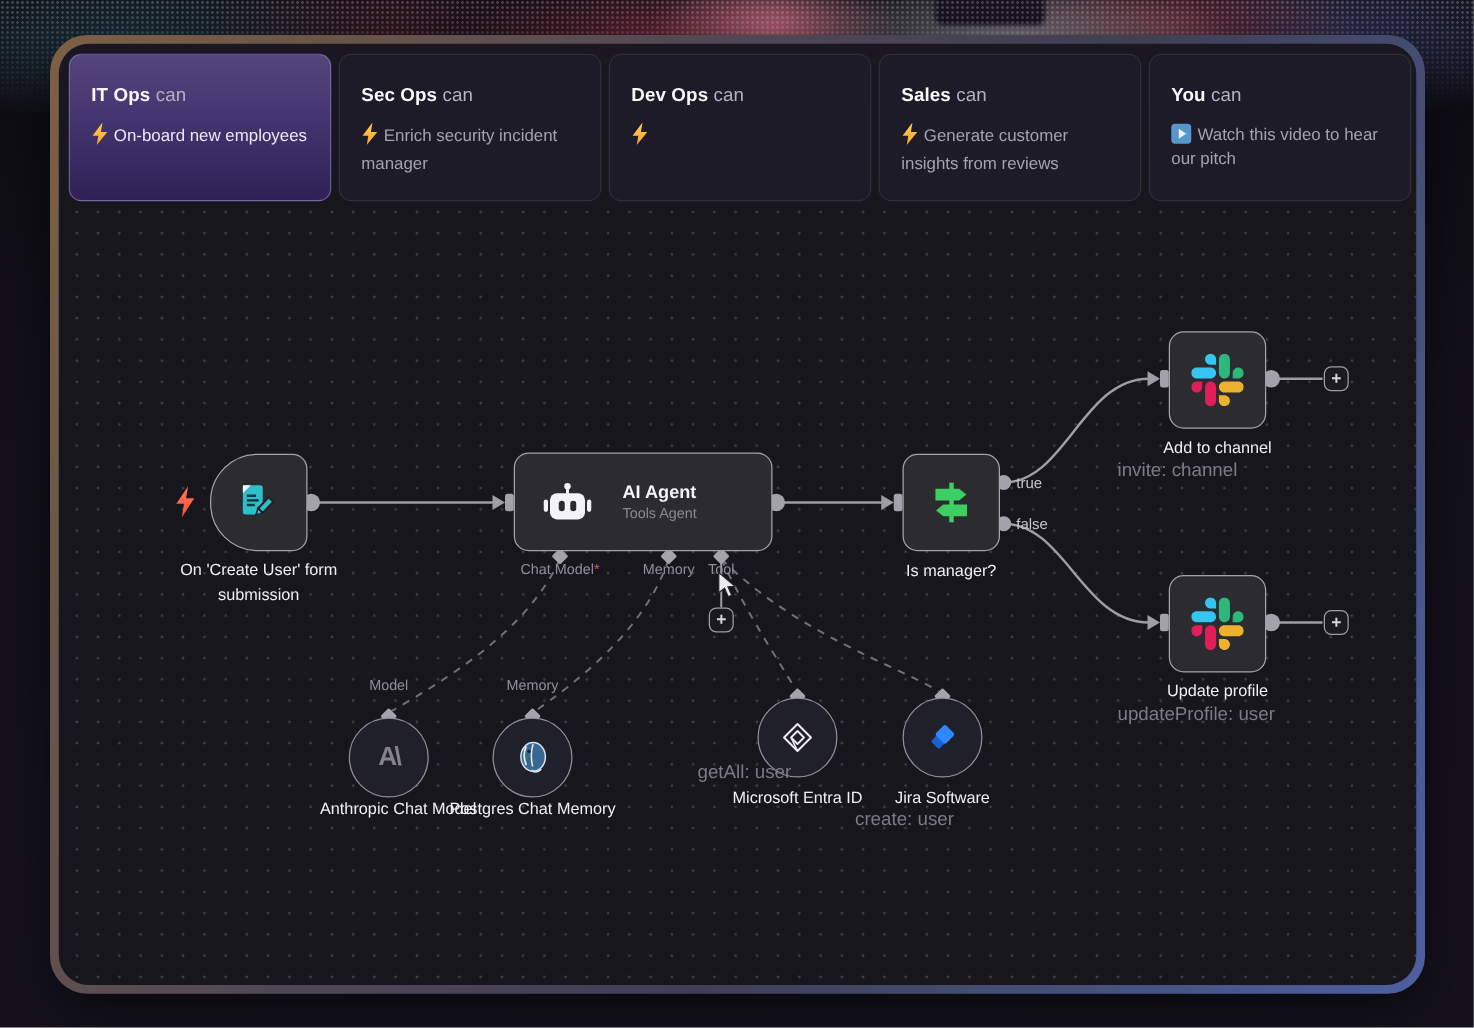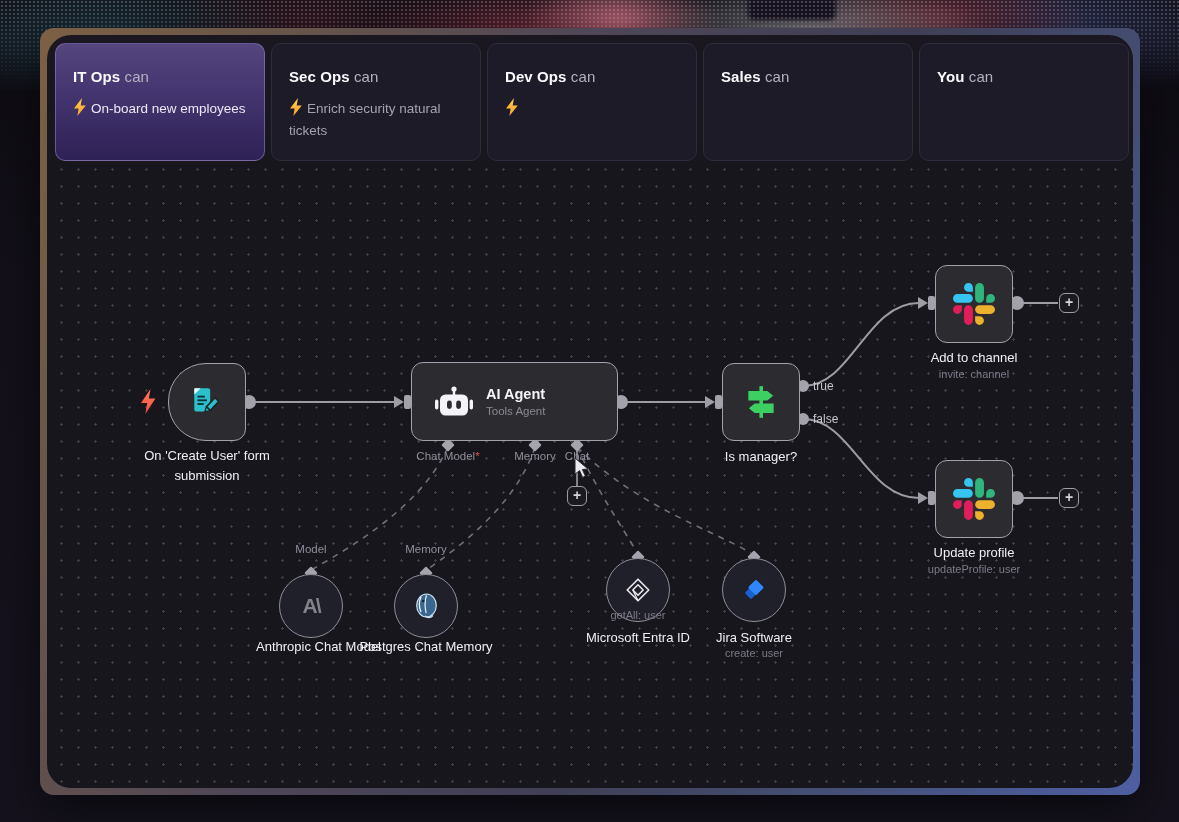--- a/index.html
+++ b/index.html
@@ -35,7 +35,7 @@
   
   .frame{
     position:absolute; left:40px; top:28px; width:1100px; height:767px;
-    border-radius:14px; padding:7px;
+    border-radius:30px; padding:7px;
     background:linear-gradient(115deg,#7d6045 0%,#6b5748 14%,#4f4757 38%,#403f55 60%,#455078 80%,#4e5fa2 100%);
     box-shadow:0 14px 45px rgba(0,0,0,.55);
   }

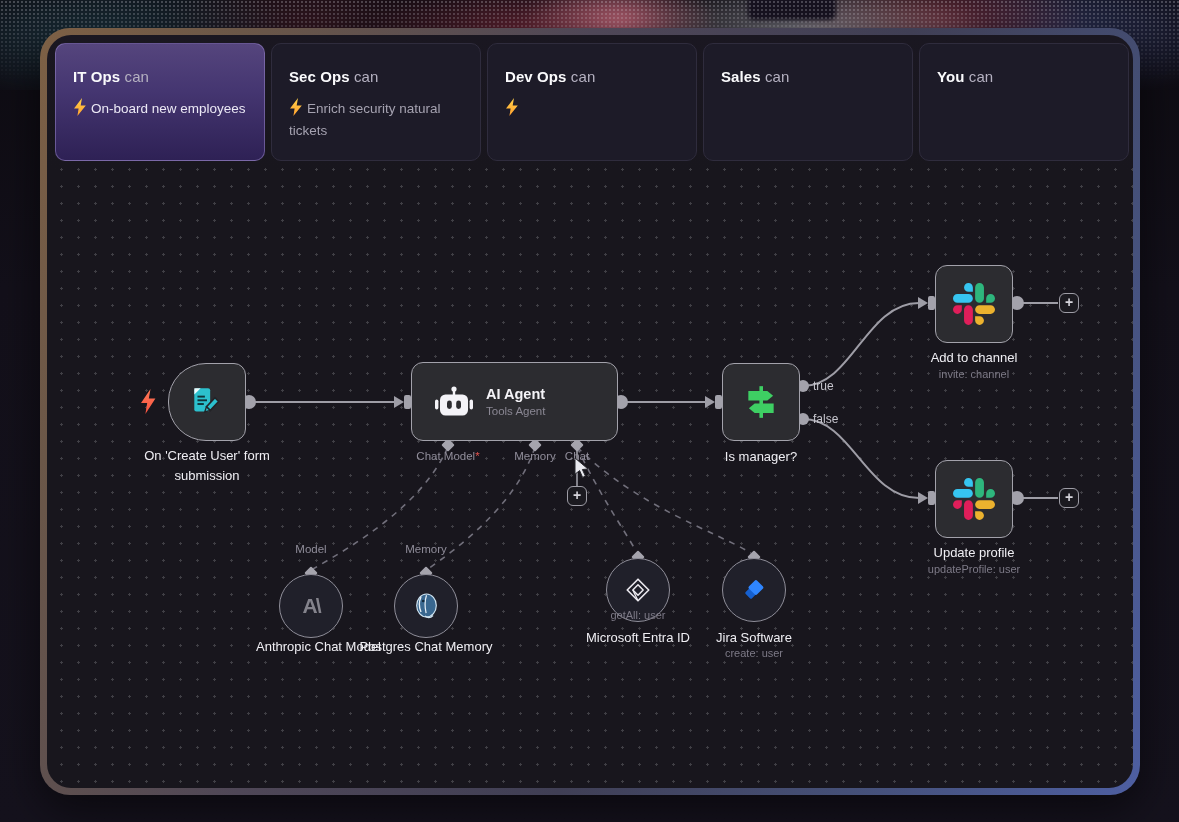--- a/index.html
+++ b/index.html
@@ -123,7 +123,7 @@
         <div class="card-title"><b>Sec Ops</b> <span>can</span></div>
         <div class="card-body"><span class="inline-ic"><svg width="14" height="18" viewBox="0 0 14 18">
                 <polygon points="9,0 1,10.5 5.6,10.5 4.4,18 12.8,7.5 7.7,7.5" fill="url(#zg)"></polygon>
-              </svg></span><span>Enrich security natural tickets</span></div>
+              </svg></span><span>Enrich security incident manager</span></div>
       </div>
       <div class="card">
         <div class="card-title"><b>Dev Ops</b> <span>can</span></div>

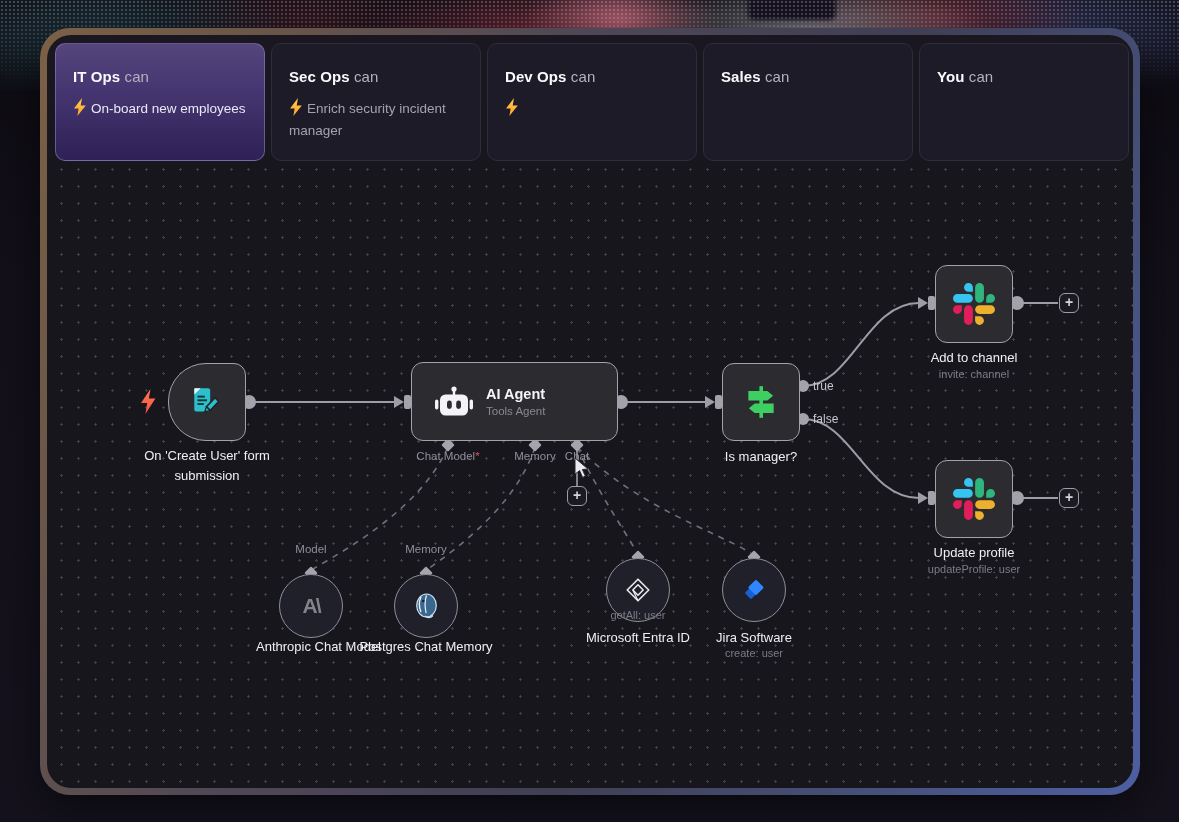--- a/index.html
+++ b/index.html
@@ -133,6 +133,9 @@
       </div>
       <div class="card">
         <div class="card-title"><b>Sales</b> <span>can</span></div>
+        <div class="card-body"><span class="inline-ic"><svg width="14" height="18" viewBox="0 0 14 18">
+                <polygon points="9,0 1,10.5 5.6,10.5 4.4,18 12.8,7.5 7.7,7.5" fill="url(#zg)"></polygon>
+              </svg></span><span>Generate customer insights from reviews</span></div>
       </div>
       <div class="card">
         <div class="card-title"><b>You</b> <span>can</span></div>

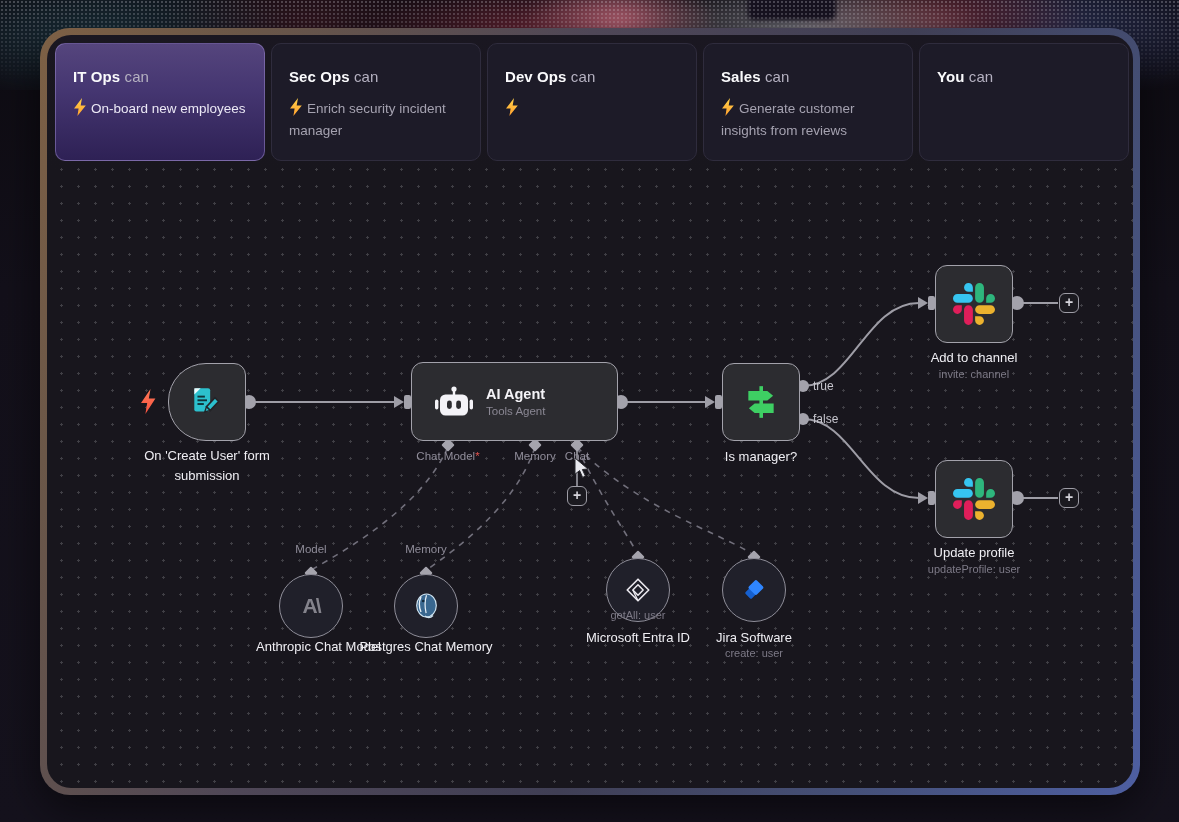--- a/index.html
+++ b/index.html
@@ -139,6 +139,7 @@
       </div>
       <div class="card">
         <div class="card-title"><b>You</b> <span>can</span></div>
+        <div class="card-body"><span class="play-ic"></span><span>Watch this video to hear our pitch</span></div>
       </div>
     </div>
   </div>

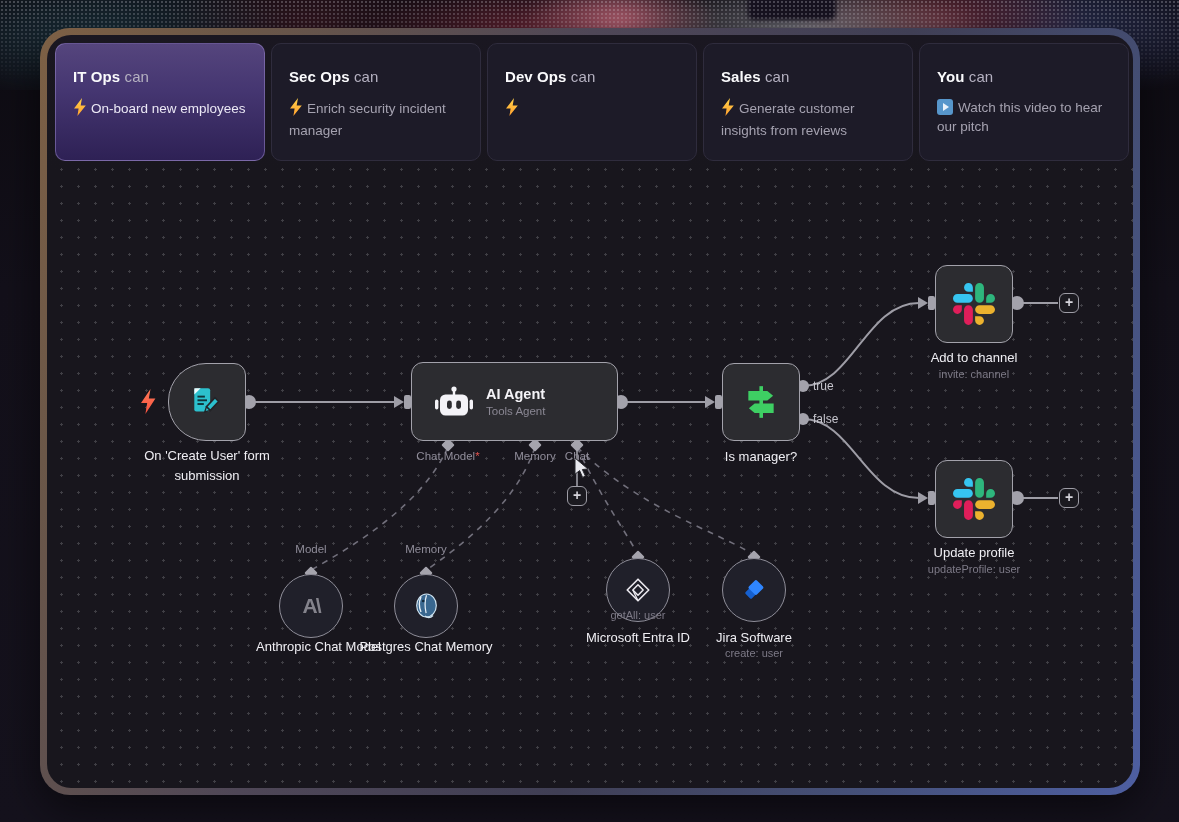--- a/index.html
+++ b/index.html
@@ -82,7 +82,7 @@
   .agent-title{ font-size:14.5px; font-weight:700; color:#f4f3f7; }
   .agent-sub{ font-size:11.5px; color:#8a8793; }
   .lbl{ position:absolute; text-align:center; font-size:13px; color:#efeef3; line-height:1.5; }
-  .sub{ position:absolute; text-align:center; font-size:11px; color:#7d7a87; }
+  .sub{ position:absolute; font-size:15px; color:#7d7a87; }
   .portlbl{ position:absolute; text-align:center; font-size:11.5px; color:#908d9a; }
   .portlbl .req{ color:#e0524d; }
   .outlbl{ position:absolute; font-size:12px; color:#c7c6ce; }

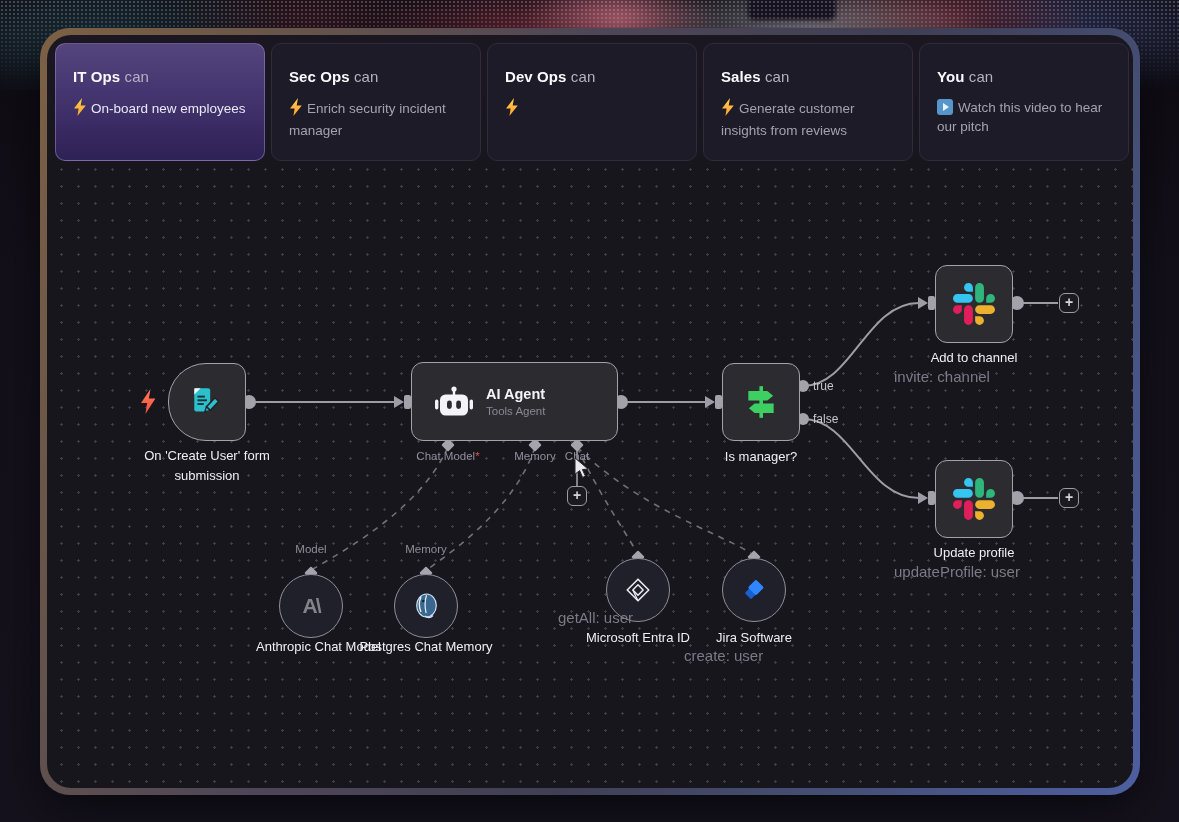--- a/index.html
+++ b/index.html
@@ -77,7 +77,7 @@
   }
   .node.trigger{ border-radius:38px 12px 12px 38px; }
   .node.round{ border-radius:50%; background:#20202a; border-color:#8f8e99; }
-  .agent{ width:207px; height:79px; justify-content:flex-start; padding-left:22px; gap:12px; }
+  .agent{ width:207px; height:79px; justify-content:flex-start; padding-left:22px; gap:24px; }
   .agent-titles{ display:flex; flex-direction:column; gap:3px; }
   .agent-title{ font-size:14.5px; font-weight:700; color:#f4f3f7; }
   .agent-sub{ font-size:11.5px; color:#8a8793; }

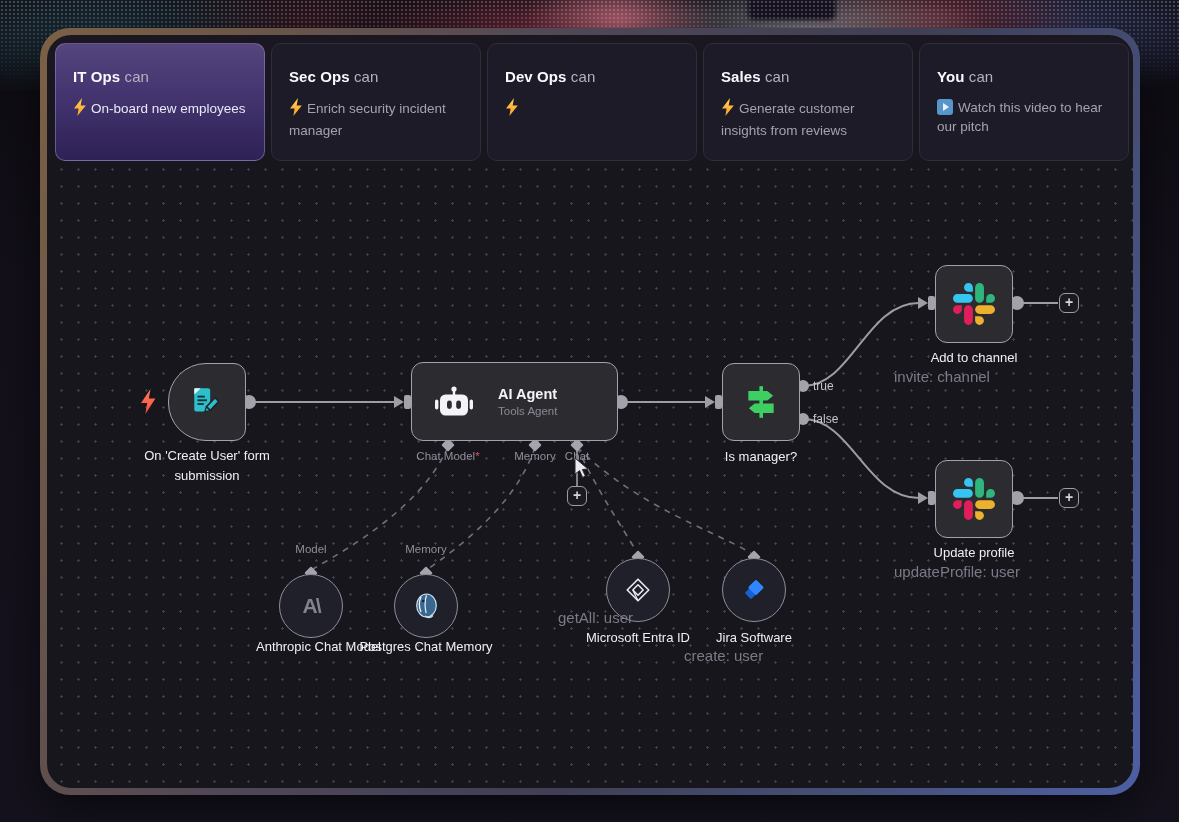--- a/index.html
+++ b/index.html
@@ -229,7 +229,7 @@
   </div>
   <div class="portlbl" style="left:388px;top:450px;width:120px;"><span>Chat Model</span><span class="req">*</span></div>
   <div class="portlbl" style="left:505px;top:450px;width:60px;">Memory</div>
-  <div class="portlbl" style="left:557px;top:450px;width:40px;">Chat</div>
+  <div class="portlbl" style="left:557px;top:450px;width:40px;">Tool</div>
   <div class="plusbtn" style="left:567px;top:486px;">+</div>
 
   <div class="node" style="left:722px;top:363px;width:78px;height:78px;">

